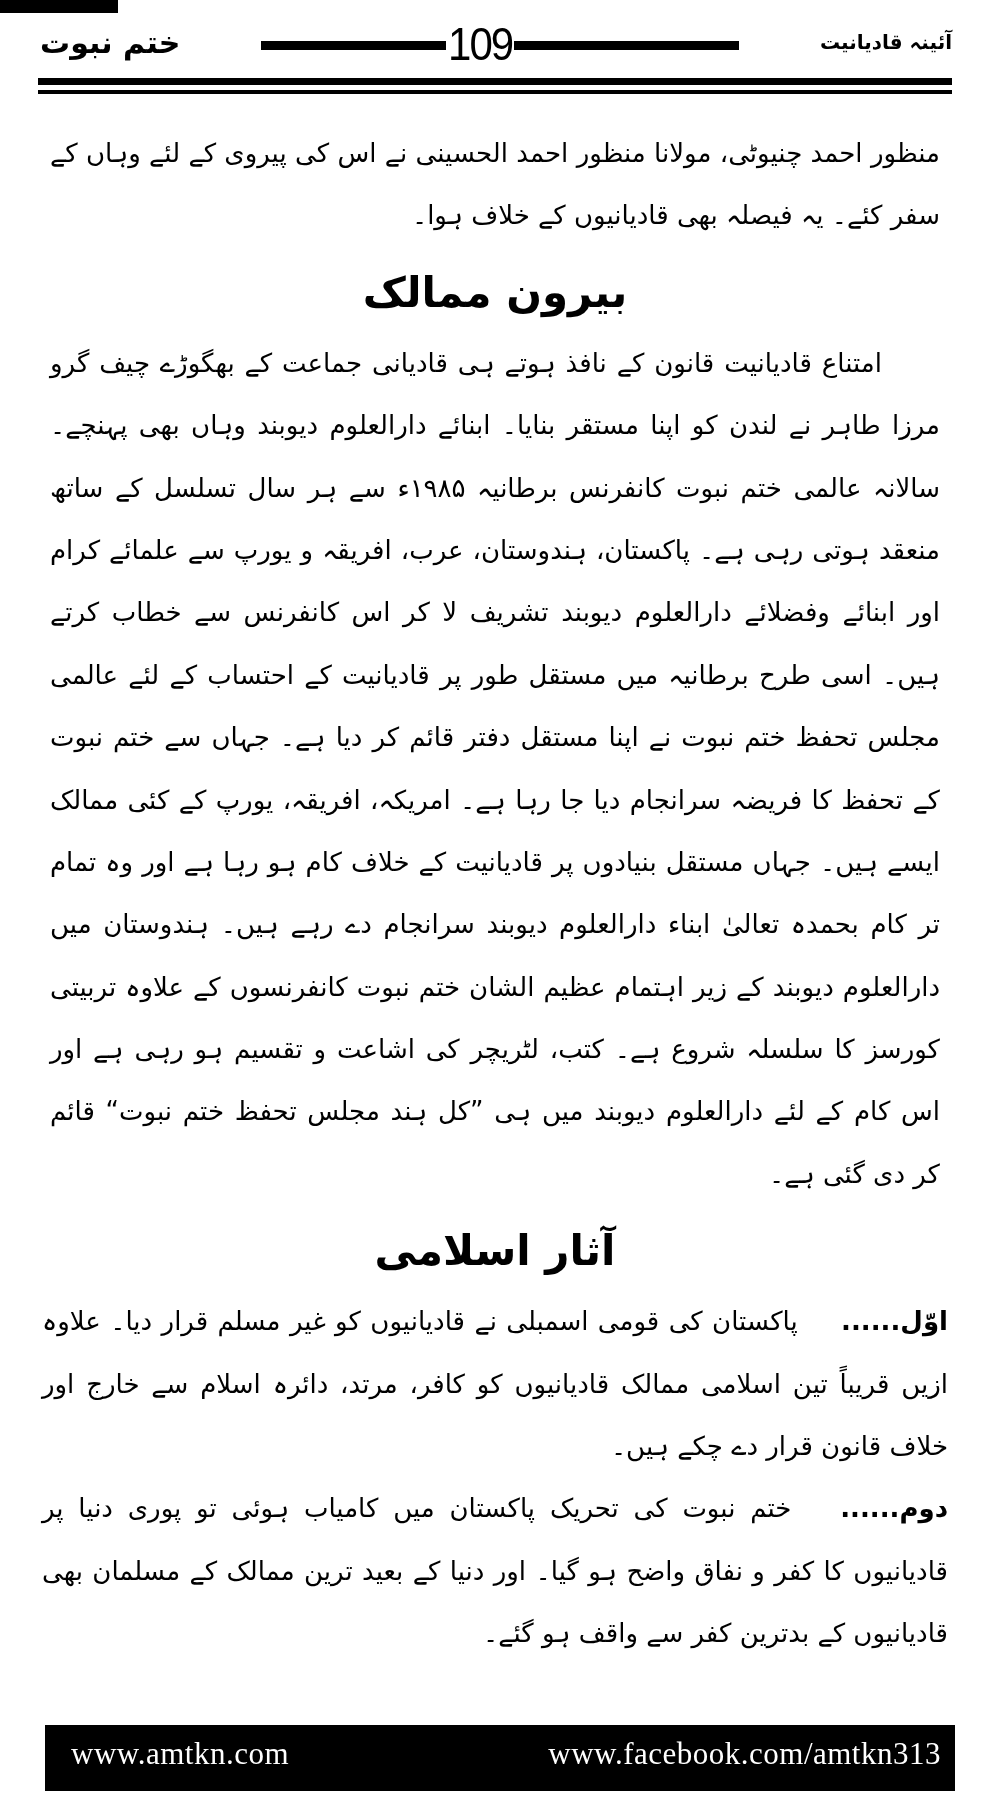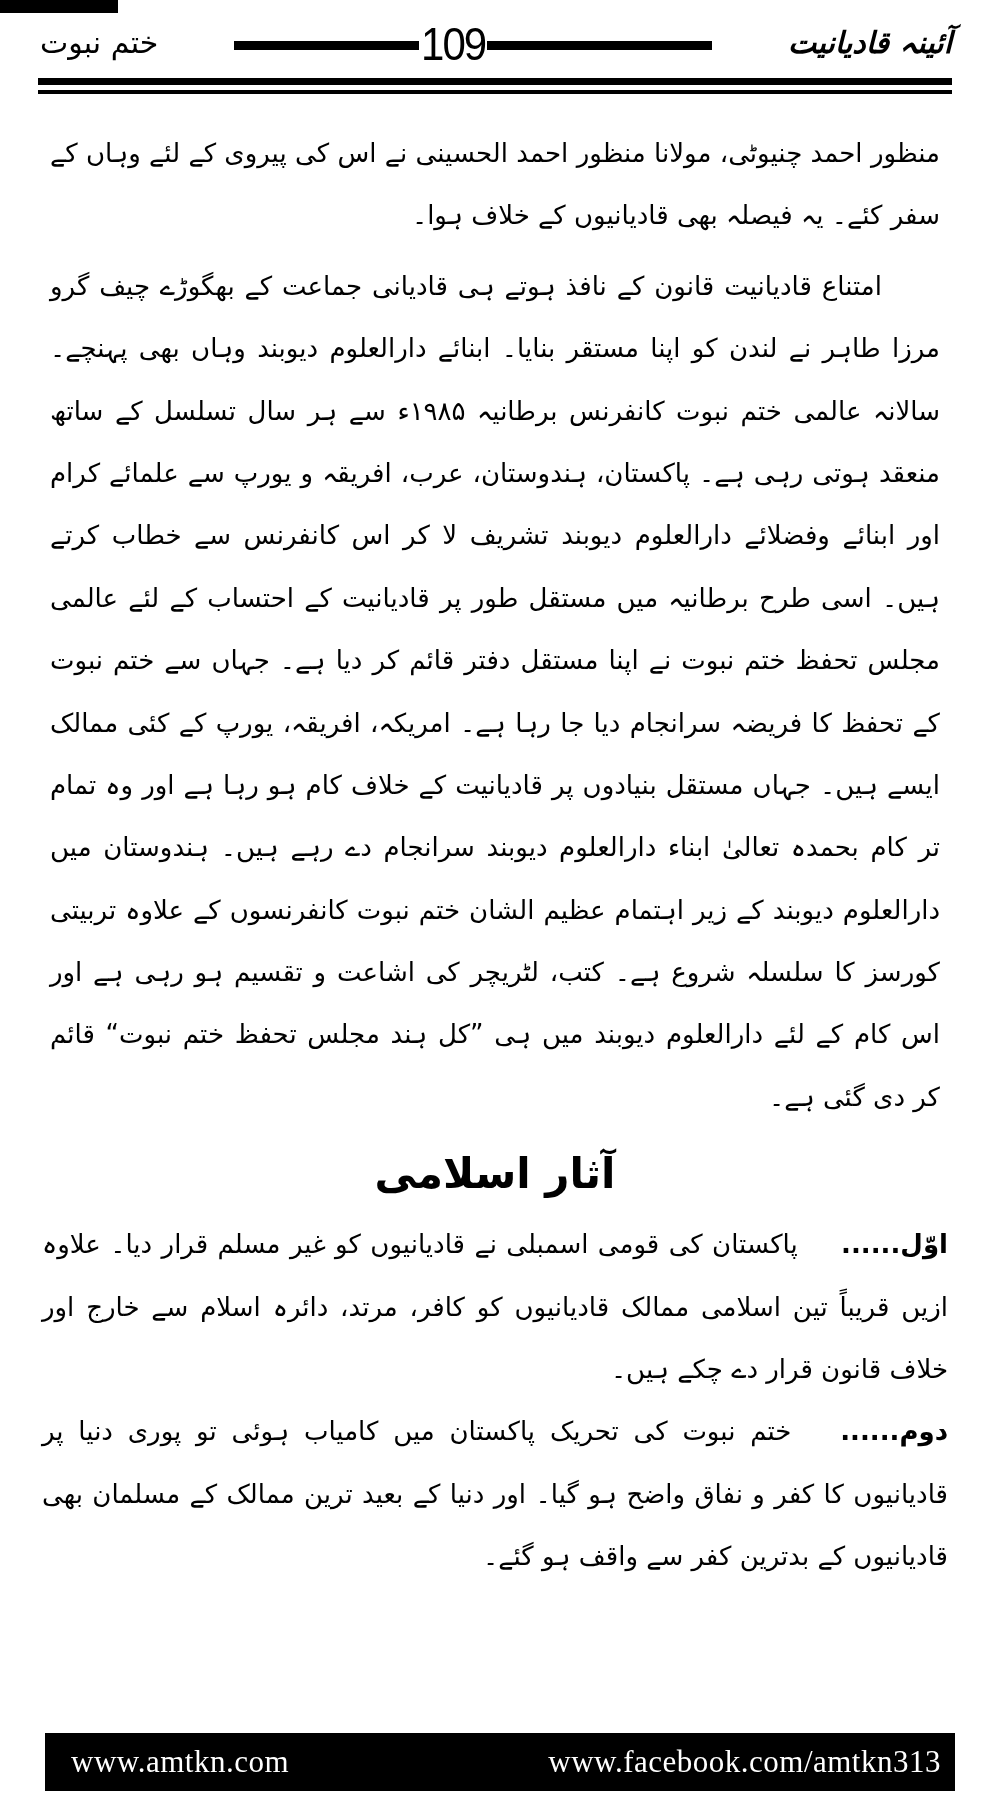--- a/index.html
+++ b/index.html
@@ -39,7 +39,7 @@
     padding:0 2px; transform:scaleY(1.1);
   }
   .left-title {
-    font-size:30px; font-weight:normal; white-space:nowrap;
+    font-size:30px; font-weight:bold; white-space:nowrap;
   }
   .header-divider {
     margin:12px 38px 0 38px;

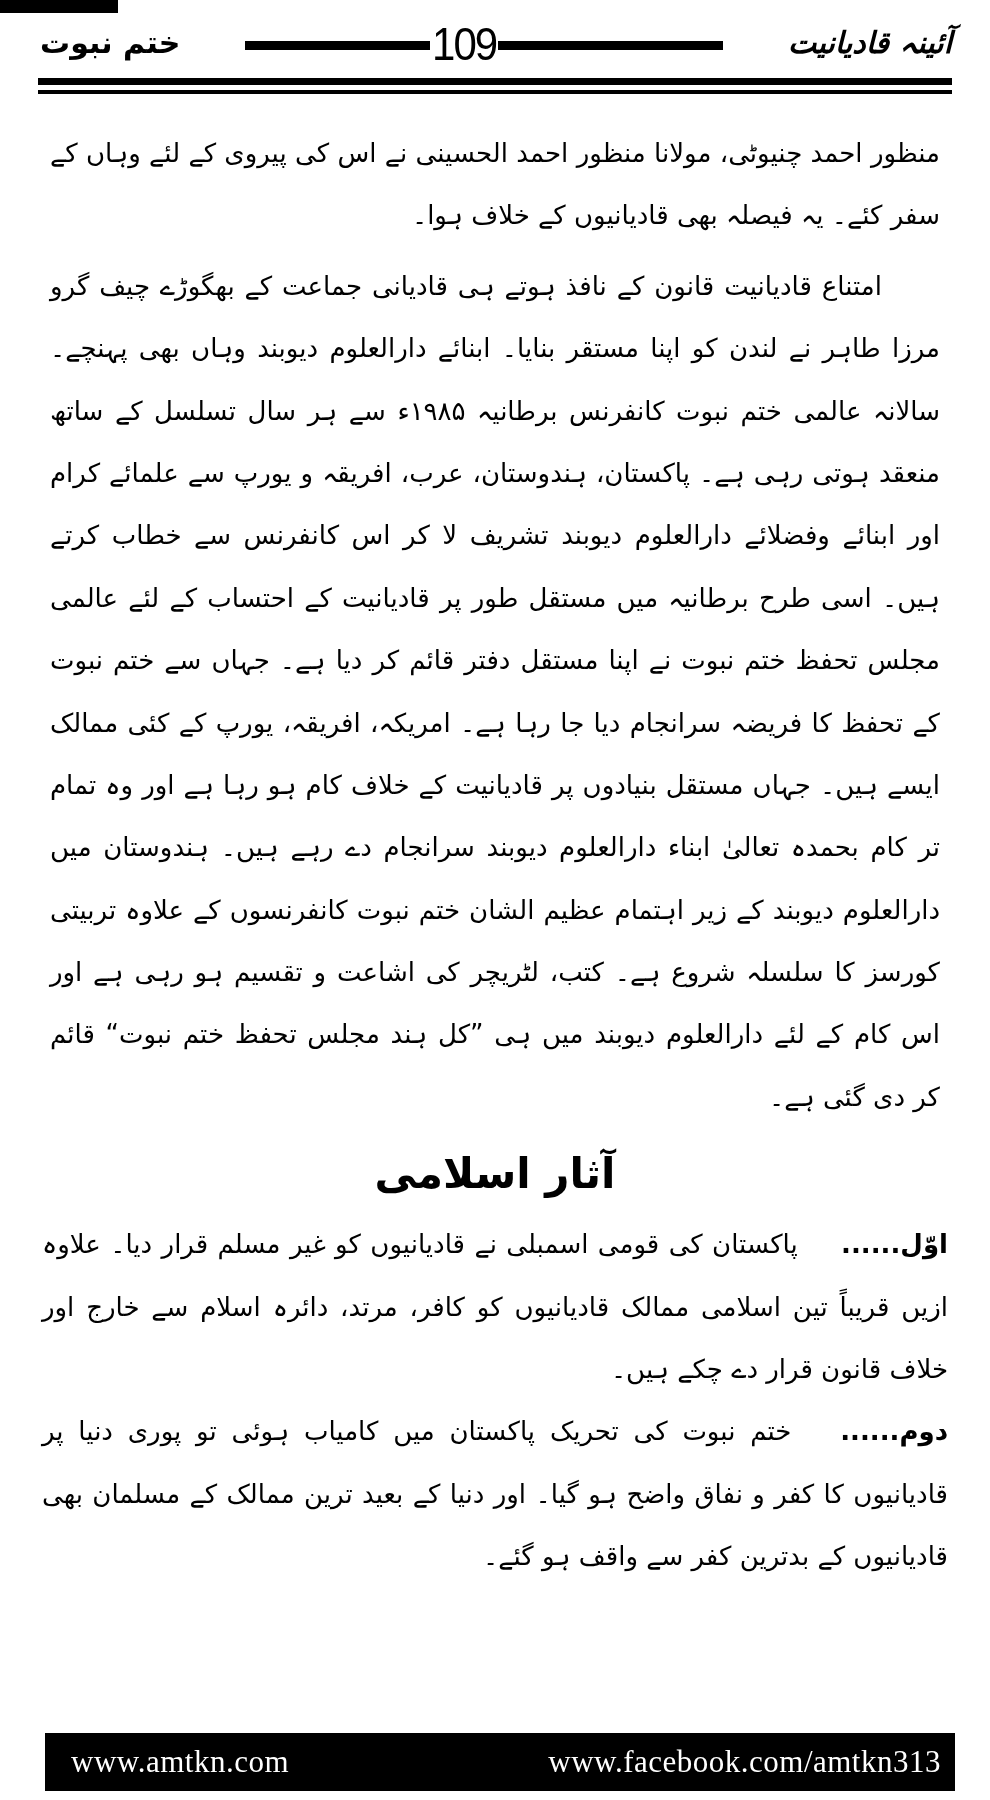--- a/index.html
+++ b/index.html
@@ -23,7 +23,7 @@
     padding:18px 38px 0 40px;
   }
   .book-title {
-    font-size:30px; font-weight:bold; font-style:italic;
+    font-size:20px; font-weight:bold; 
     white-space:nowrap;
   }
   .pagenum-group {

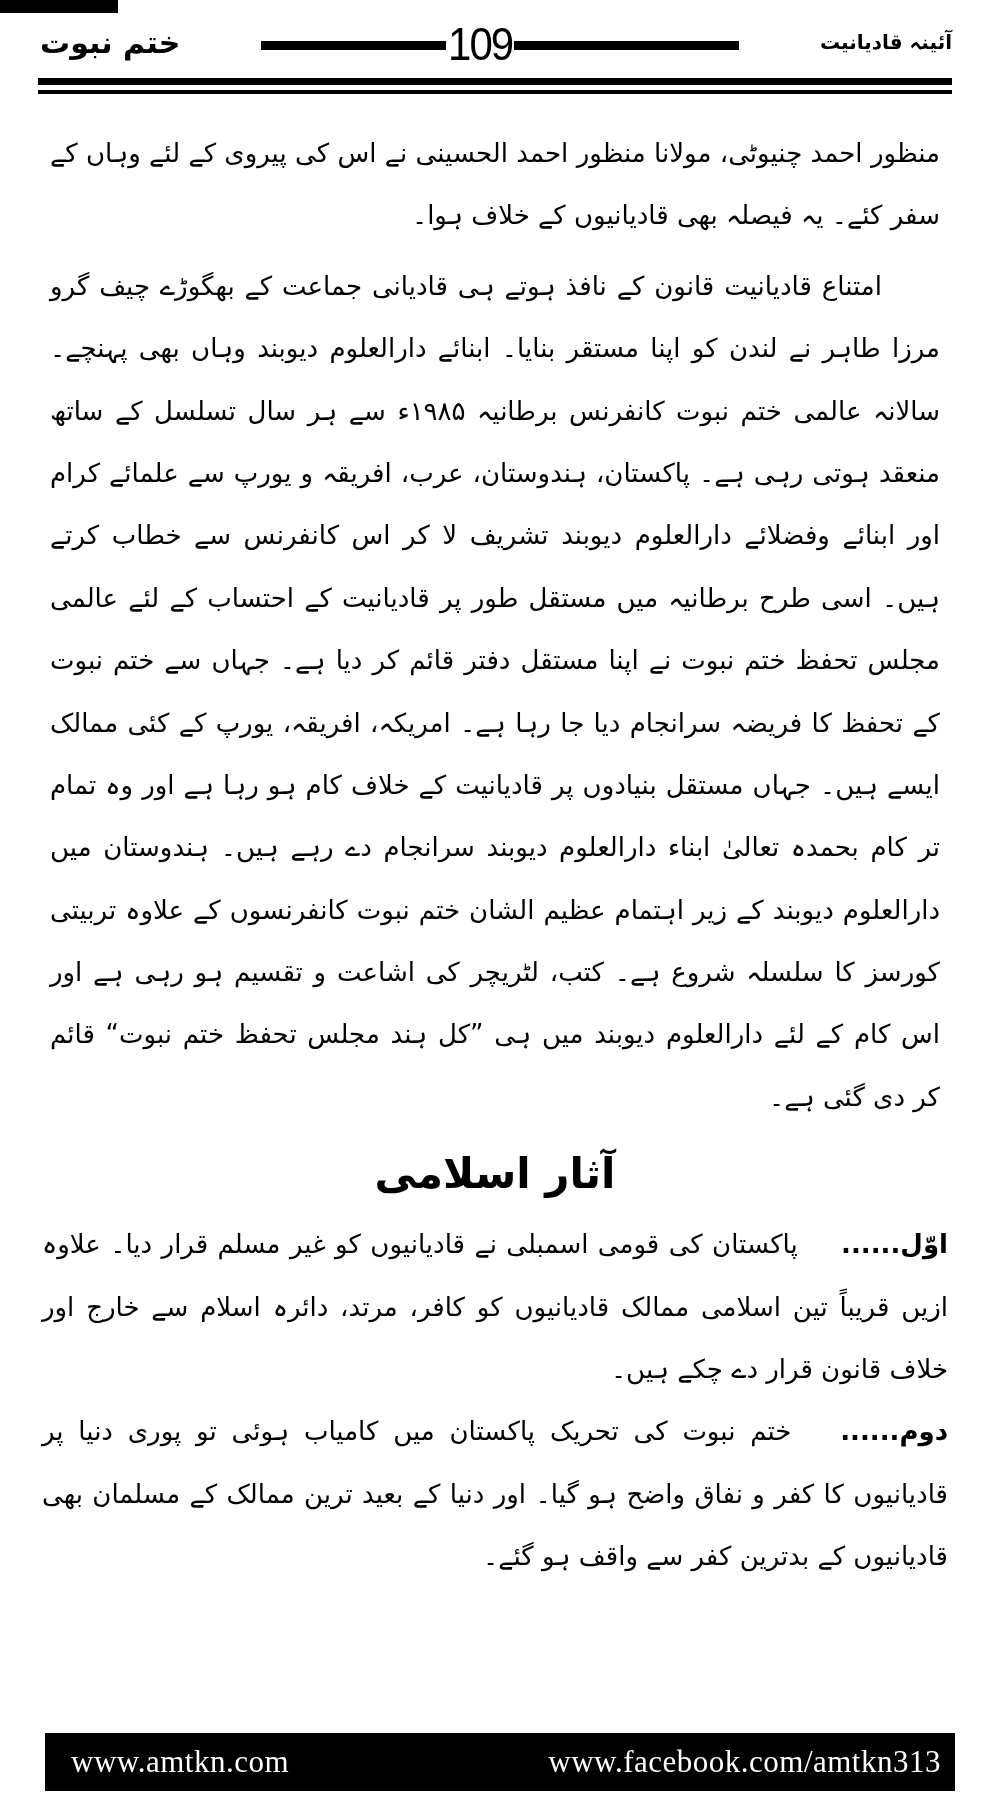--- a/index.html
+++ b/index.html
@@ -108,6 +108,7 @@
 
     <p class="para">منظور احمد چنیوٹی، مولانا منظور احمد الحسینی نے اس کی پیروی کے لئے وہاں کے سفر کئے۔ یہ فیصلہ بھی قادیانیوں کے خلاف ہوا۔</p>
 
+    <h2 class="section-heading">بیرون ممالک</h2>
 
     <p class="para indent">امتناع قادیانیت قانون کے نافذ ہوتے ہی قادیانی جماعت کے بھگوڑے چیف گرو مرزا طاہر نے لندن کو اپنا مستقر بنایا۔ ابنائے دارالعلوم دیوبند وہاں بھی پہنچے۔ سالانہ عالمی ختم نبوت کانفرنس برطانیہ ۱۹۸۵ء سے ہر سال تسلسل کے ساتھ منعقد ہوتی رہی ہے۔ پاکستان، ہندوستان، عرب، افریقہ و یورپ سے علمائے کرام اور ابنائے وفضلائے دارالعلوم دیوبند تشریف لا کر اس کانفرنس سے خطاب کرتے ہیں۔ اسی طرح برطانیہ میں مستقل طور پر قادیانیت کے احتساب کے لئے عالمی مجلس تحفظ ختم نبوت نے اپنا مستقل دفتر قائم کر دیا ہے۔ جہاں سے ختم نبوت کے تحفظ کا فریضہ سرانجام دیا جا رہا ہے۔ امریکہ، افریقہ، یورپ کے کئی ممالک ایسے ہیں۔ جہاں مستقل بنیادوں پر قادیانیت کے خلاف کام ہو رہا ہے اور وہ تمام تر کام بحمدہ تعالیٰ ابناء دارالعلوم دیوبند سرانجام دے رہے ہیں۔ ہندوستان میں دارالعلوم دیوبند کے زیر اہتمام عظیم الشان ختم نبوت کانفرنسوں کے علاوہ تربیتی کورسز کا سلسلہ شروع ہے۔ کتب، لٹریچر کی اشاعت و تقسیم ہو رہی ہے اور اس کام کے لئے دارالعلوم دیوبند میں ہی ”کل ہند مجلس تحفظ ختم نبوت“ قائم کر دی گئی ہے۔</p>
 

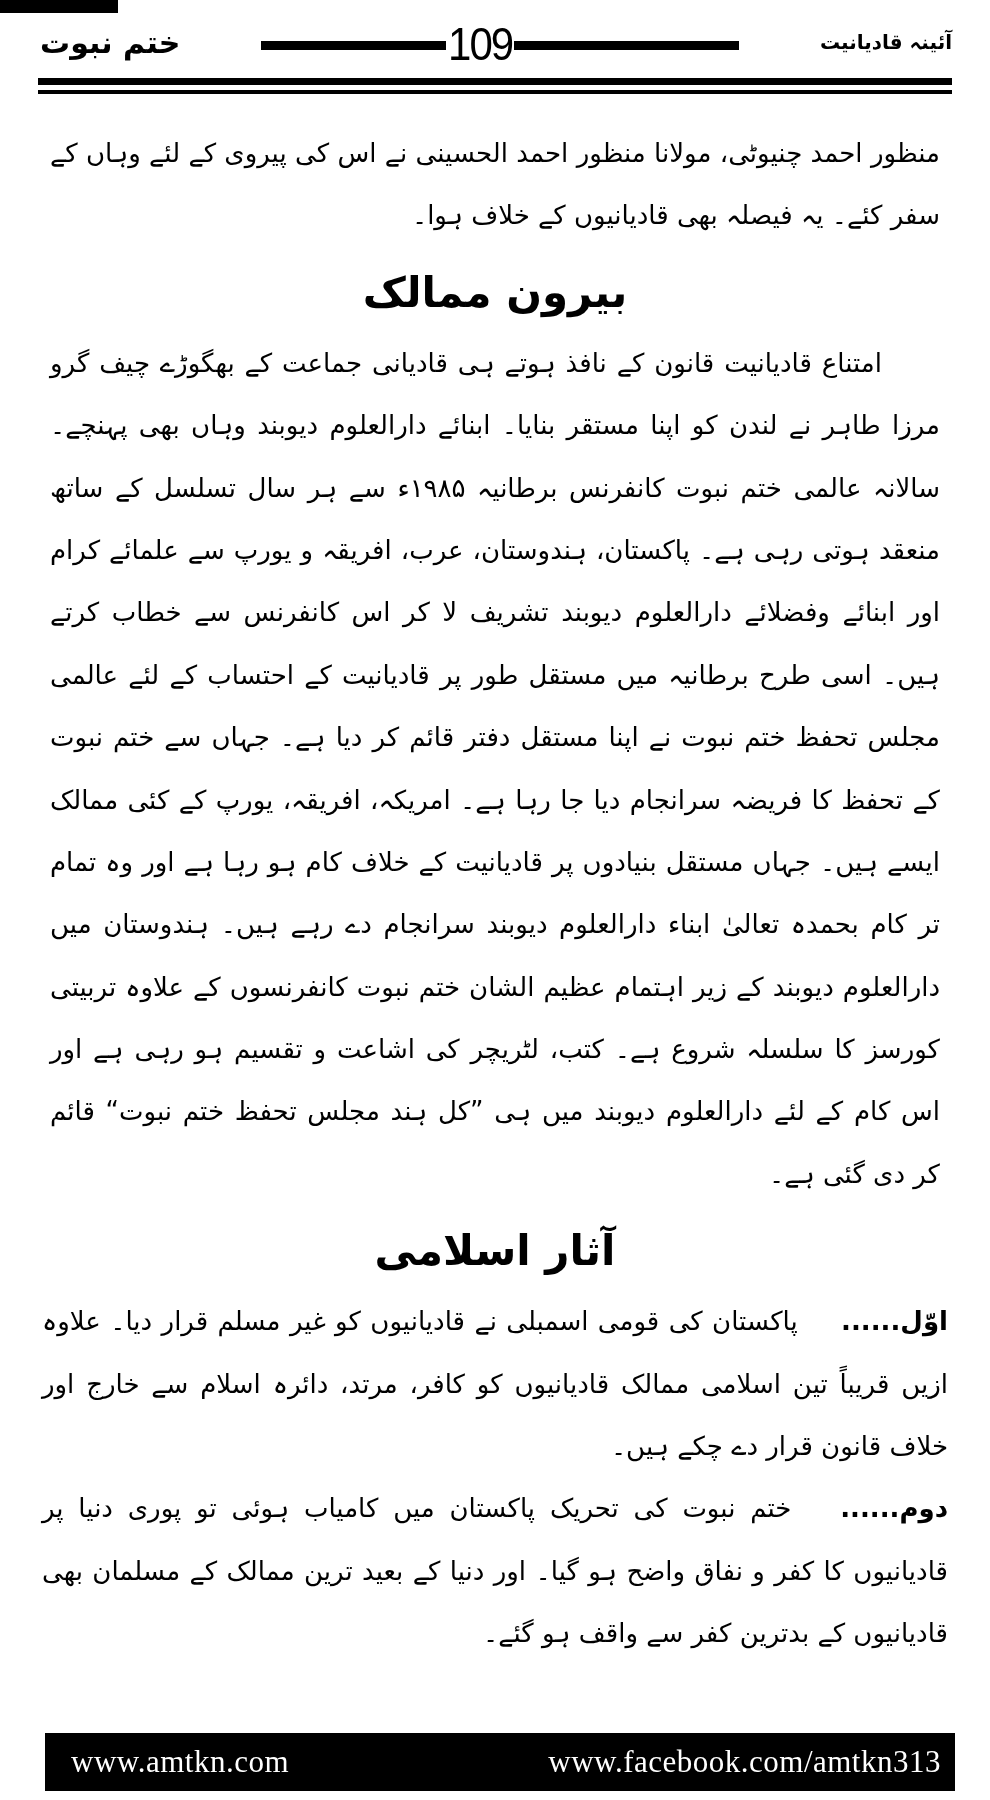--- a/index.html
+++ b/index.html
@@ -78,7 +78,7 @@
     color:#fff;
     direction:ltr;
     display:flex; align-items:center; justify-content:space-between;
-    padding:0 14px 0 26px;
+    padding:0 14px 8px 26px;
     font-family:"Liberation Serif", serif;
     font-size:31px;
     text-align:center;

